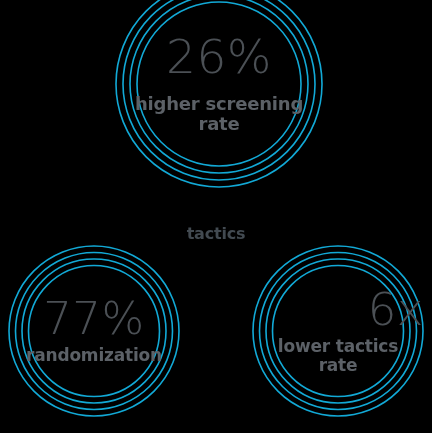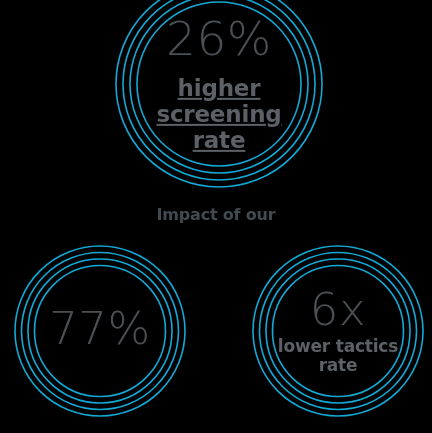--- a/index.html
+++ b/index.html
@@ -79,8 +79,7 @@
     margin-bottom: 14px;
   }
   #badge-screening .stat-caption {
-    font-size: 23px;
-    text-decoration: underline;
+    font-size: 18px;
   }
 
   

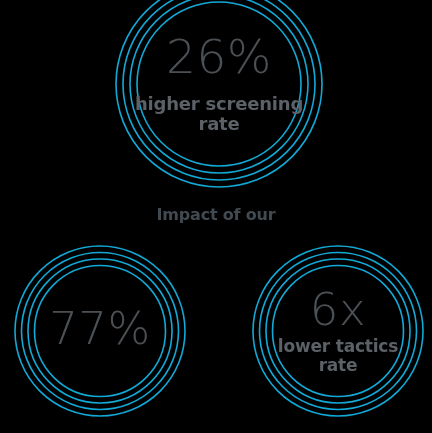--- a/index.html
+++ b/index.html
@@ -149,7 +149,7 @@
   </div>
 
   <div id="center-label" style="color: rgb(66, 74, 81);">
-    <span>Impact of our</span><br>
+    <br>
   </div>
 
   <div class="stat-badge" id="badge-randomization">

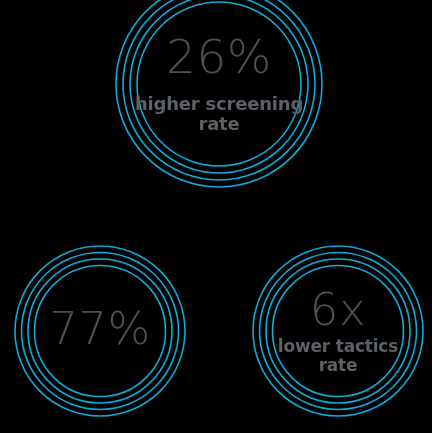--- a/index.html
+++ b/index.html
@@ -150,6 +150,7 @@
 
   <div id="center-label" style="color: rgb(66, 74, 81);">
     <br>
+    <span>tactics</span>
   </div>
 
   <div class="stat-badge" id="badge-randomization">

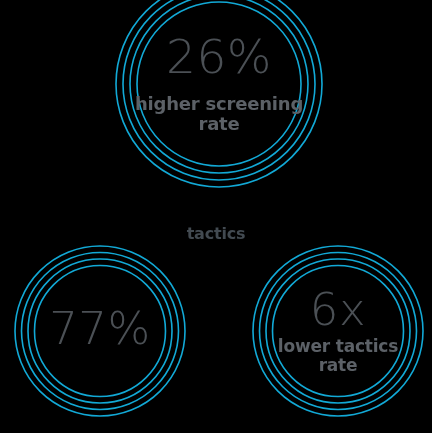--- a/index.html
+++ b/index.html
@@ -84,7 +84,7 @@
 
   
   #badge-randomization {
-    left: 12px;
+    left: 6px;
     top: 243px;
     width: 176px;
     height: 176px;

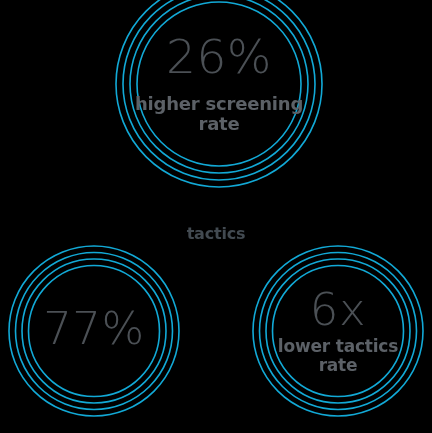--- a/index.html
+++ b/index.html
@@ -177,7 +177,7 @@
       </svg>
     </div>
     <div class="content">
-      <span class="stat-value" style="color: rgb(75, 80, 85);">6x</span>
+      <span class="stat-value" style="color: rgb(75, 80, 85); text-align: right;">6x</span>
       <span class="stat-caption" style="color: rgb(92, 97, 103);">lower tactics</span>
       <span class="stat-caption" style="color: rgb(92, 97, 103);">rate</span>
     </div>

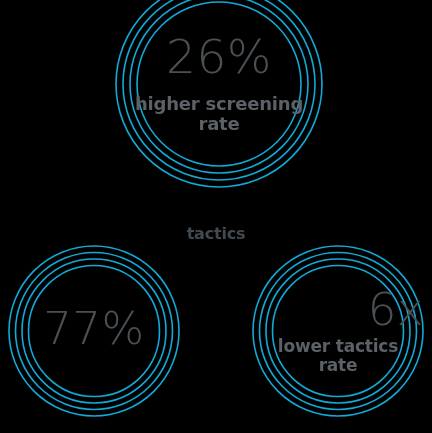--- a/index.html
+++ b/index.html
@@ -164,6 +164,7 @@
     </div>
     <div class="content">
       <span class="stat-value" style="color: rgb(75, 80, 85);">77%</span>
+      <span class="stat-caption" style="color: rgb(92, 97, 103);">randomization</span>
     </div>
   </div>
 

